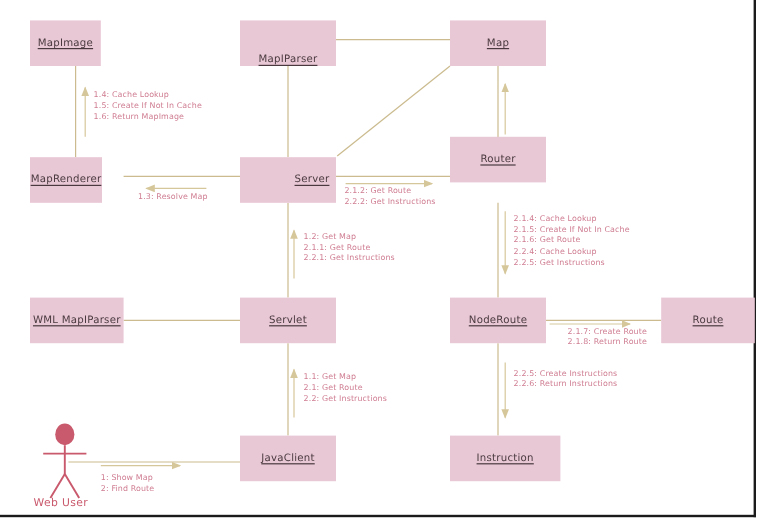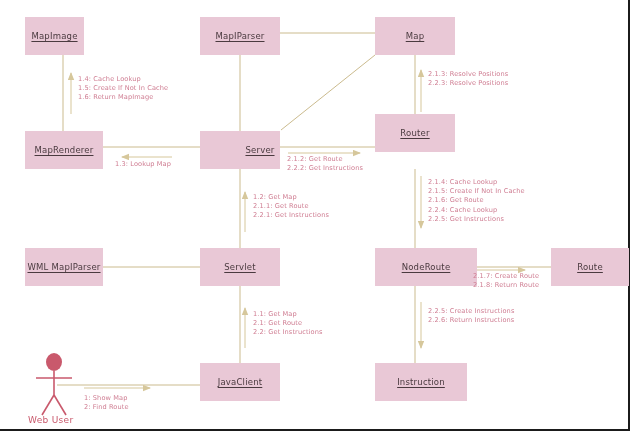--- a/index.html
+++ b/index.html
@@ -141,7 +141,7 @@
   <div class="node" style="left:25px;top:17px;width:59px;height:38px;">
     <span class="node-label">MapImage</span>
   </div>
-  <div class="node" style="left:200px;top:17px;width:80px;height:38px;">
+  <div class="node" style="left:200px;top:17px;width:80px;height:38px;align-items:flex-end;">
     <span class="node-label">MapIParser</span>
   </div>
   <div class="node" style="left:375px;top:17px;width:80px;height:38px;">

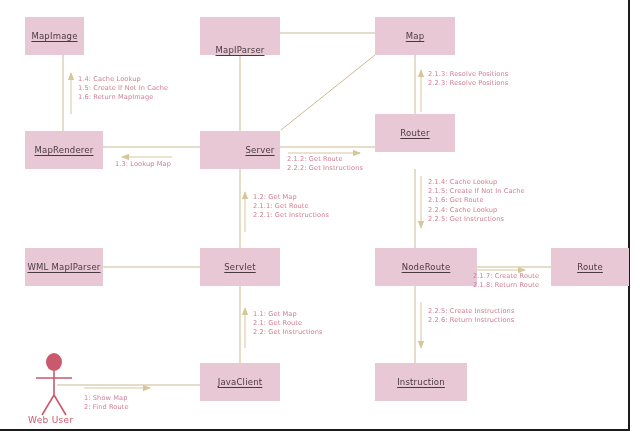--- a/index.html
+++ b/index.html
@@ -186,8 +186,6 @@
 2.2.1: Get Instructions</div>
   <div class="msg" style="left:287px;top:155px;">2.1.2: Get Route
 2.2.2: Get Instructions</div>
-  <div class="msg" style="left:428px;top:70px;">2.1.3: Resolve Positions
-2.2.3: Resolve Positions</div>
   <div class="msg" style="left:428px;top:178px;">2.1.4: Cache Lookup
 2.1.5: Create If Not In Cache
 2.1.6: Get Route

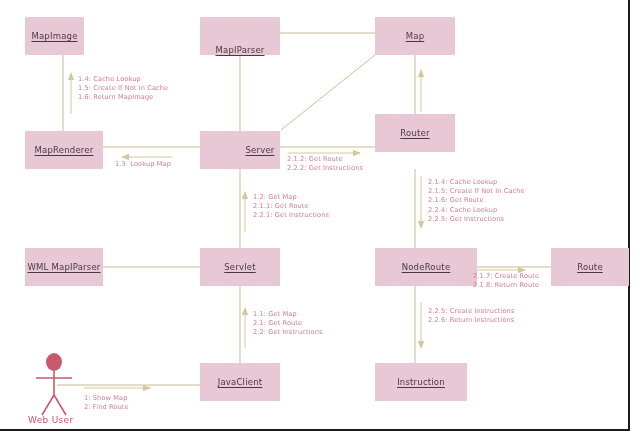--- a/index.html
+++ b/index.html
@@ -147,7 +147,7 @@
   <div class="node" style="left:375px;top:17px;width:80px;height:38px;">
     <span class="node-label">Map</span>
   </div>
-  <div class="node" style="left:25px;top:131px;width:78px;height:38px;">
+  <div class="node" style="left:25px;top:131px;width:60px;height:38px;">
     <span class="node-label">MapRenderer</span>
   </div>
   <div class="node" style="left:200px;top:131px;width:80px;height:38px;padding-left:40px;">

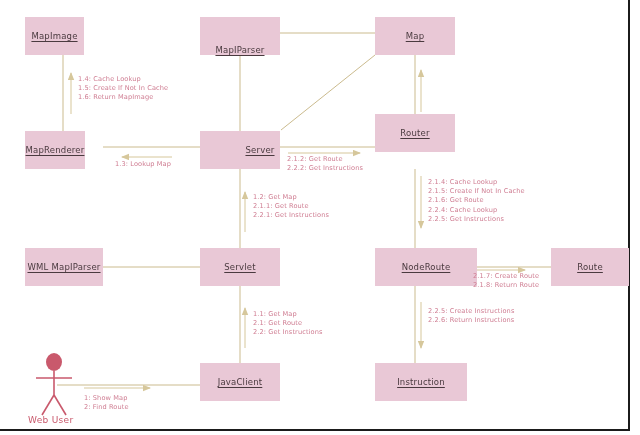--- a/index.html
+++ b/index.html
@@ -180,7 +180,7 @@
   <div class="msg" style="left:78px;top:75px;">1.4: Cache Lookup
 1.5: Create If Not In Cache
 1.6: Return MapImage</div>
-  <div class="msg" style="left:115px;top:160px;">1.3: Lookup Map</div>
+  <div class="msg" style="left:115px;top:160px;">1.3: Resolve Map</div>
   <div class="msg" style="left:253px;top:193px;">1.2: Get Map
 2.1.1: Get Route
 2.2.1: Get Instructions</div>

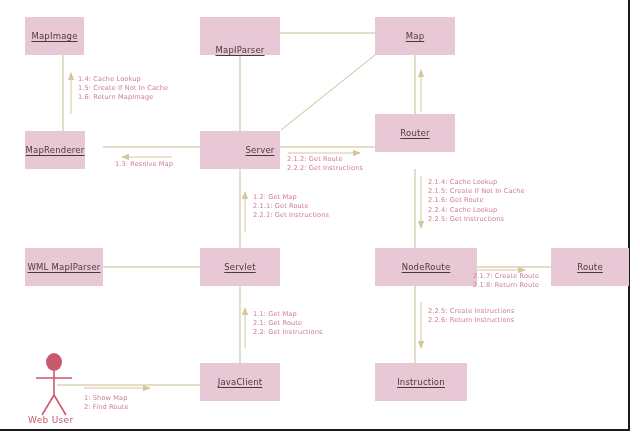--- a/index.html
+++ b/index.html
@@ -162,7 +162,7 @@
   <div class="node" style="left:200px;top:248px;width:80px;height:38px;">
     <span class="node-label">Servlet</span>
   </div>
-  <div class="node" style="left:375px;top:248px;width:102px;height:38px;align-items:center;">
+  <div class="node" style="left:375px;top:248px;width:80px;height:38px;align-items:center;">
     <span class="node-label">NodeRoute</span>
   </div>
   <div class="node" style="left:551px;top:248px;width:78px;height:38px;">

